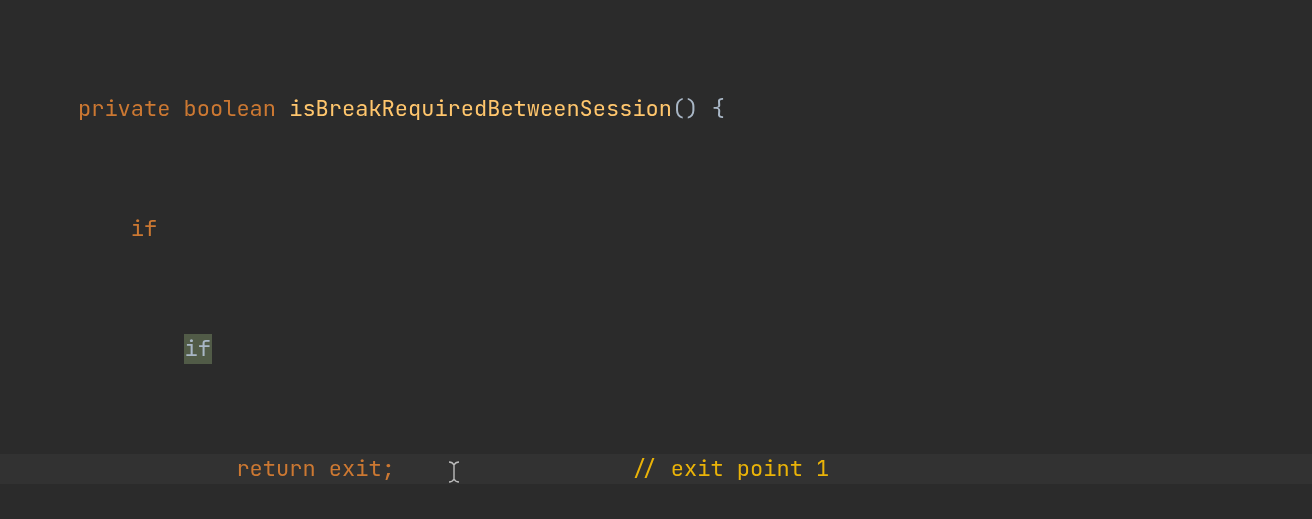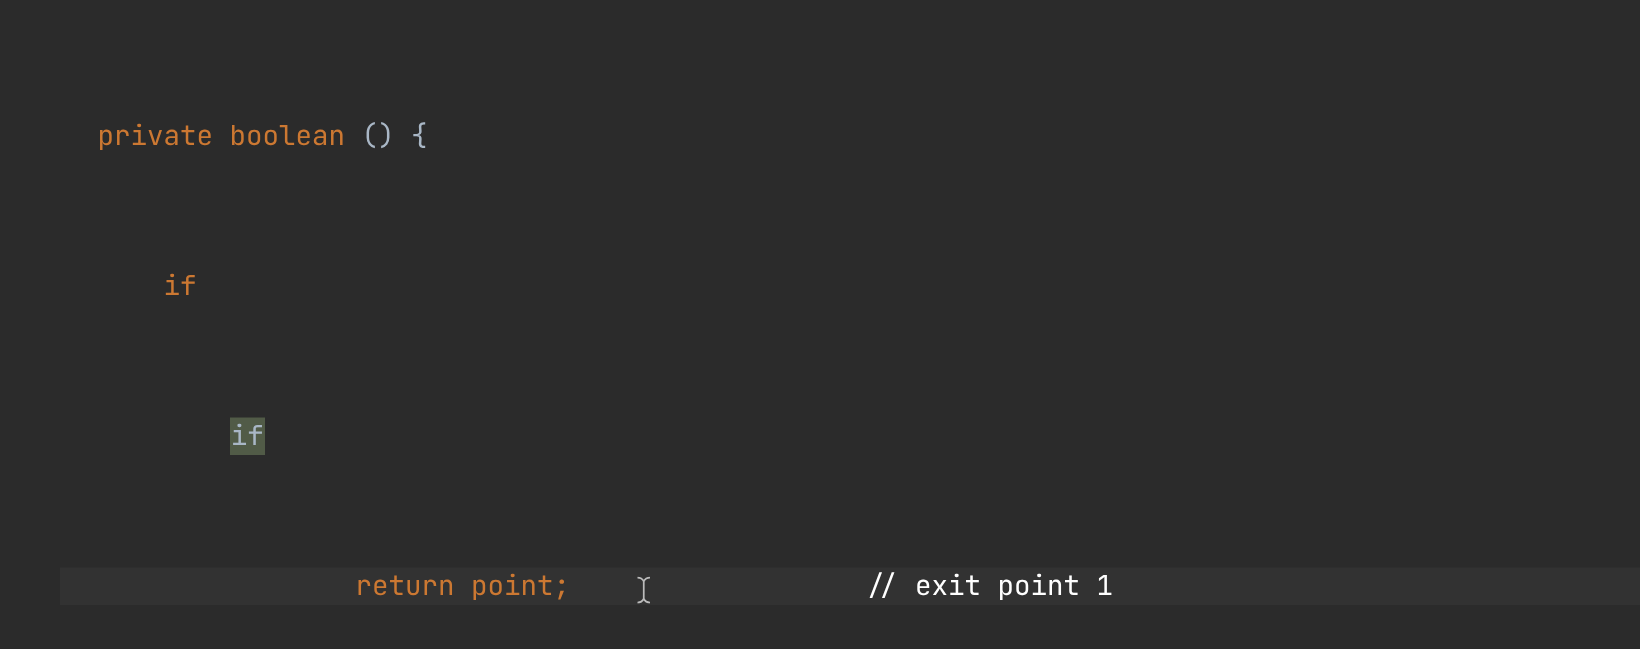--- a/index.html
+++ b/index.html
@@ -46,7 +46,7 @@
 
 <div class="editor">
 
-  <div class="line"><span class="kw">private</span><span> </span><span class="kw">boolean</span><span> </span><span>() {</span></div>
+  <div class="line"><span class="kw">private</span><span> </span><span class="kw">boolean</span><span> </span><span class="mname">isBreakRequiredBetweenSession</span><span>() {</span></div>
 
   <div class="line"><span>    </span><span class="kw">if</span></div>
 

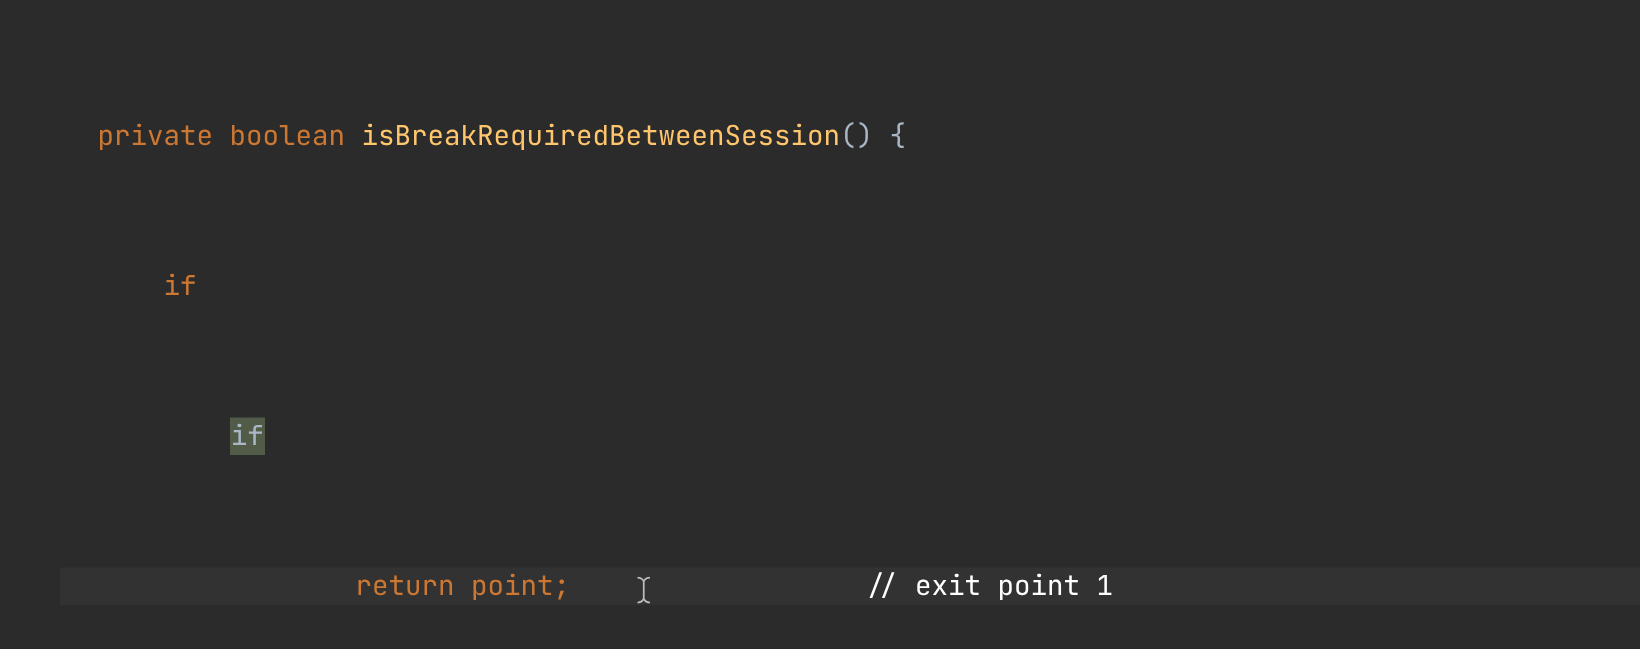--- a/index.html
+++ b/index.html
@@ -25,7 +25,6 @@
   }
   .line.current{
     background:#323232;
-    margin-left:48px;
   }
   .kw{color:#cc7832;}          
   .mname{color:#ffc66d;}         

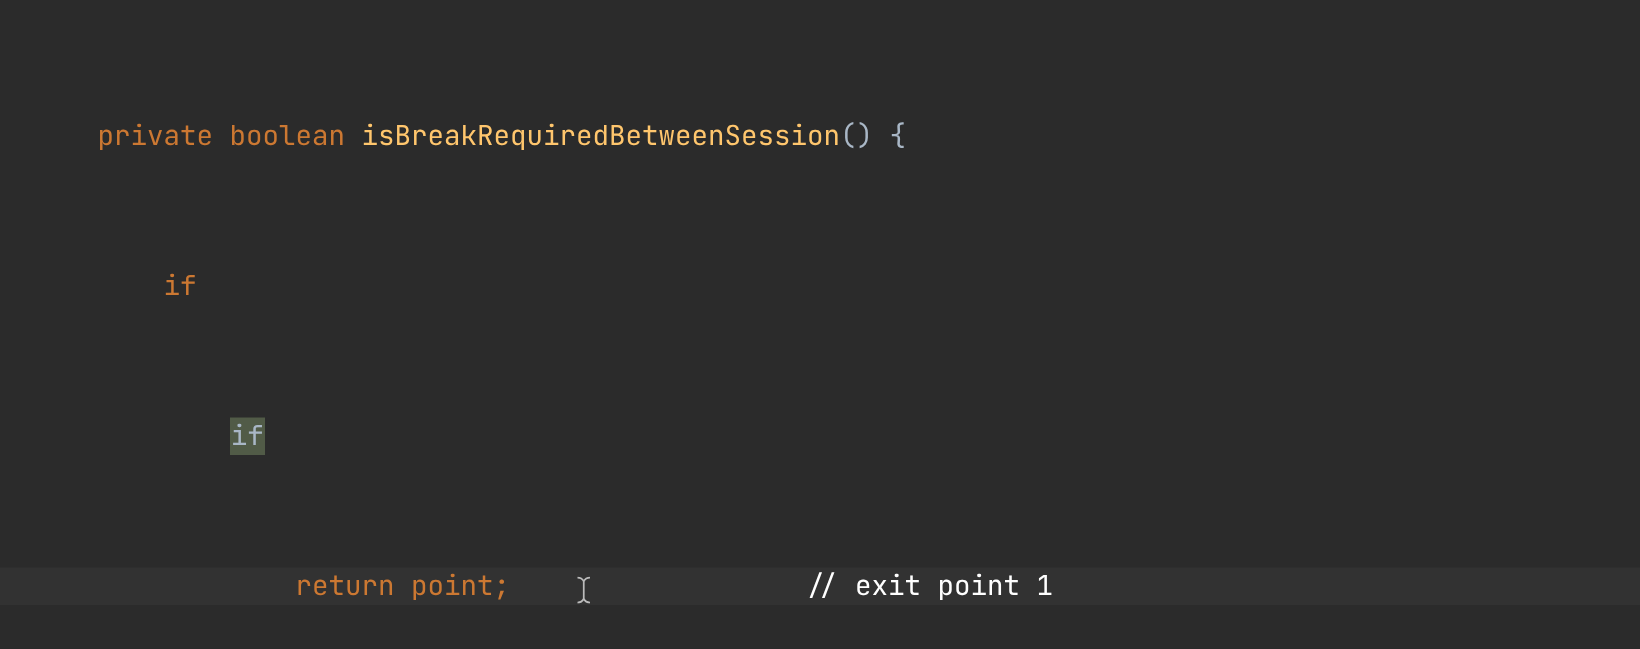--- a/index.html
+++ b/index.html
@@ -51,7 +51,7 @@
 
   <div class="line"><span>        </span><span class="kw boxed">if</span></div>
 
-  <div class="line current"><span>            </span><span class="kw">return</span><span class="kw"> point</span><span class="kw">;</span><span>    </span><span class="caret"><svg viewBox="0 0 12 22">
+  <div class="line current"><span>            </span><span class="kw">return</span><span class="kw"> exit</span><span class="kw">;</span><span>    </span><span class="caret"><svg viewBox="0 0 12 22">
           <path d="M1 1 C3 1 5 2 6 4 C7 2 9 1 11 1 M6 4 L6 18 M1 21 C3 21 5 20 6 18 C7 20 9 21 11 21" stroke="#bbbbbb" stroke-width="1.4" fill="none"></path>
         </svg></span><span>             </span><span class="comment">// exit point 1</span></div>
 

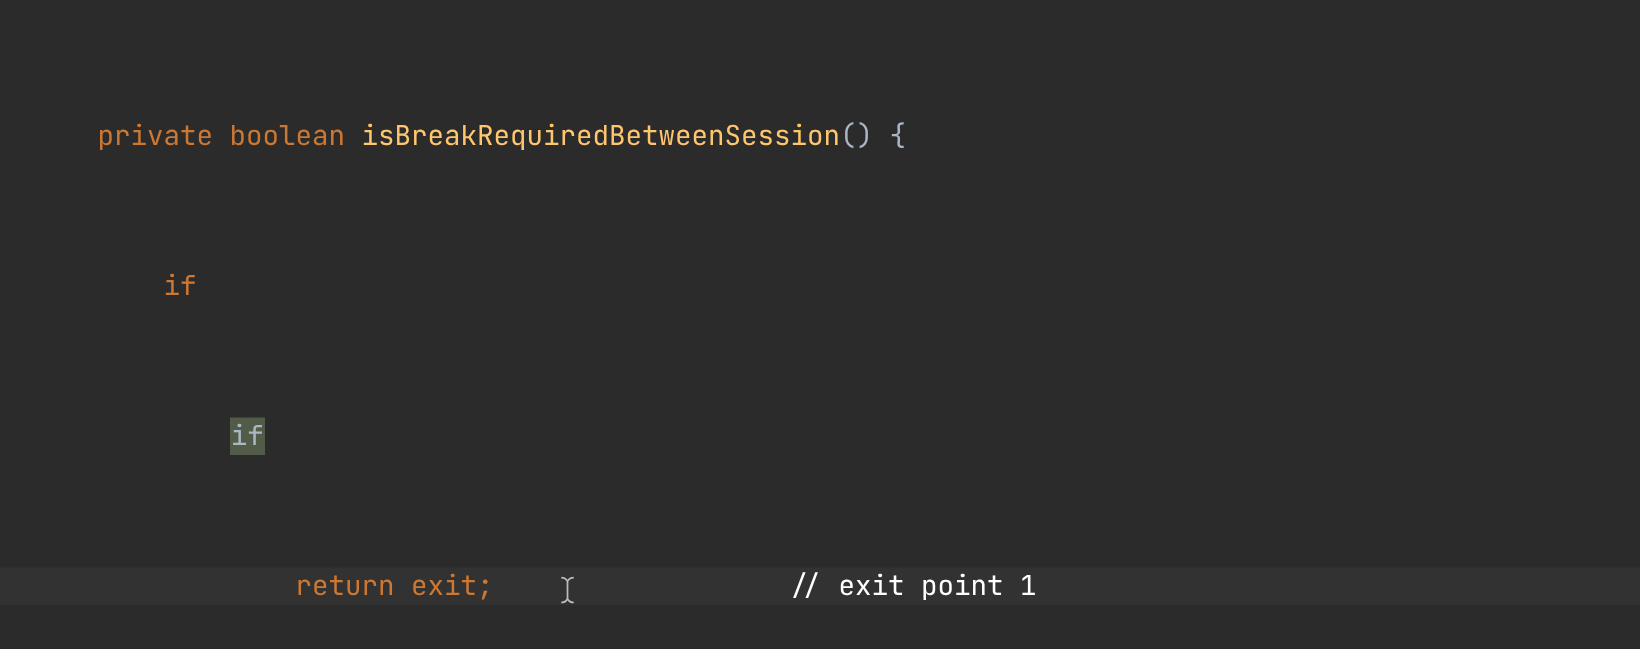--- a/index.html
+++ b/index.html
@@ -28,7 +28,7 @@
   }
   .kw{color:#cc7832;}          
   .mname{color:#ffc66d;}         
-  .comment{color:#ffffff;} 
+  .comment{color:#eab308;} 
   .boxed{background:#515b47;color:#a9b7c6;padding:0 1px;}
   .caret{
     display:inline-block;

